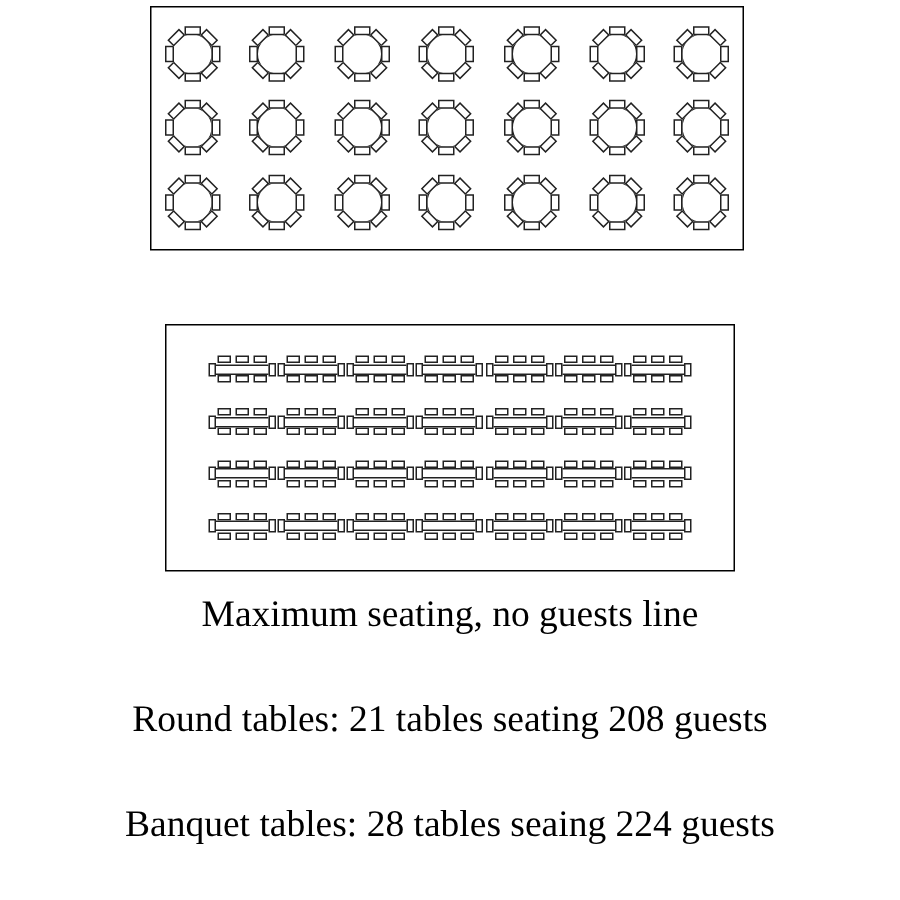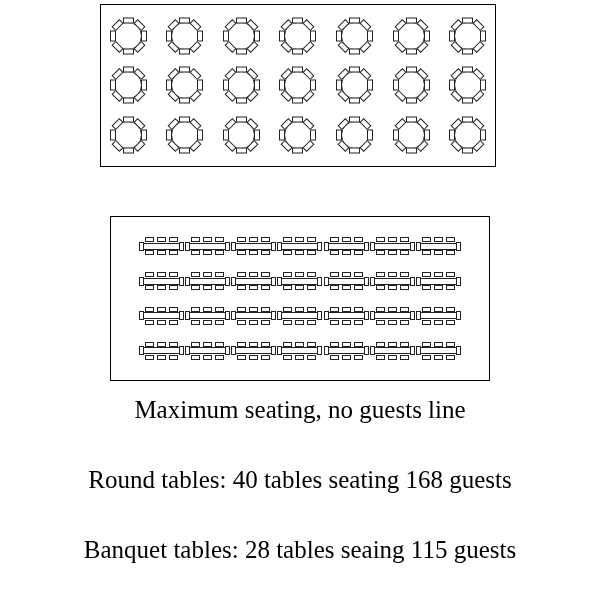--- a/index.html
+++ b/index.html
@@ -716,7 +716,7 @@
 </div>
 
 <div class="caption" id="caption-title">Maximum seating, no guests line</div>
-<div class="caption" id="caption-round">Round tables:  40 tables seating 168 guests</div>
+<div class="caption" id="caption-round">Round tables:  21 tables seating 208 guests</div>
 <div class="caption" id="caption-banquet">Banquet tables:  28 tables seaing 115 guests</div>
 
 </body></html>

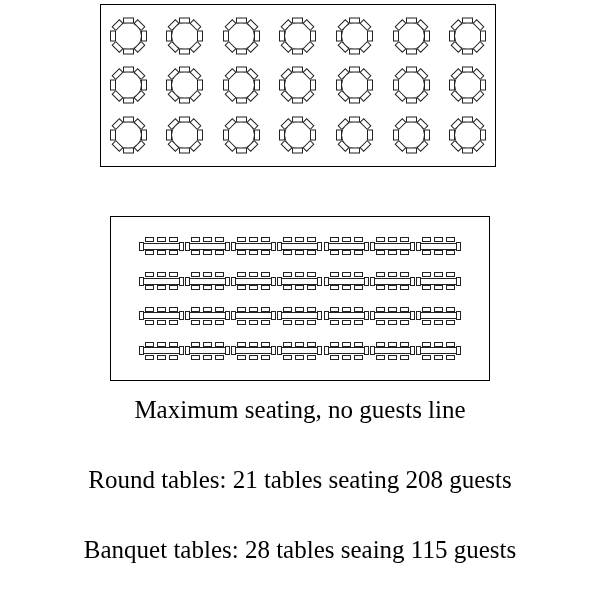--- a/index.html
+++ b/index.html
@@ -717,6 +717,6 @@
 
 <div class="caption" id="caption-title">Maximum seating, no guests line</div>
 <div class="caption" id="caption-round">Round tables:  21 tables seating 208 guests</div>
-<div class="caption" id="caption-banquet">Banquet tables:  28 tables seaing 115 guests</div>
+<div class="caption" id="caption-banquet">Banquet tables:  28 tables seaing 224 guests</div>
 
 </body></html>

